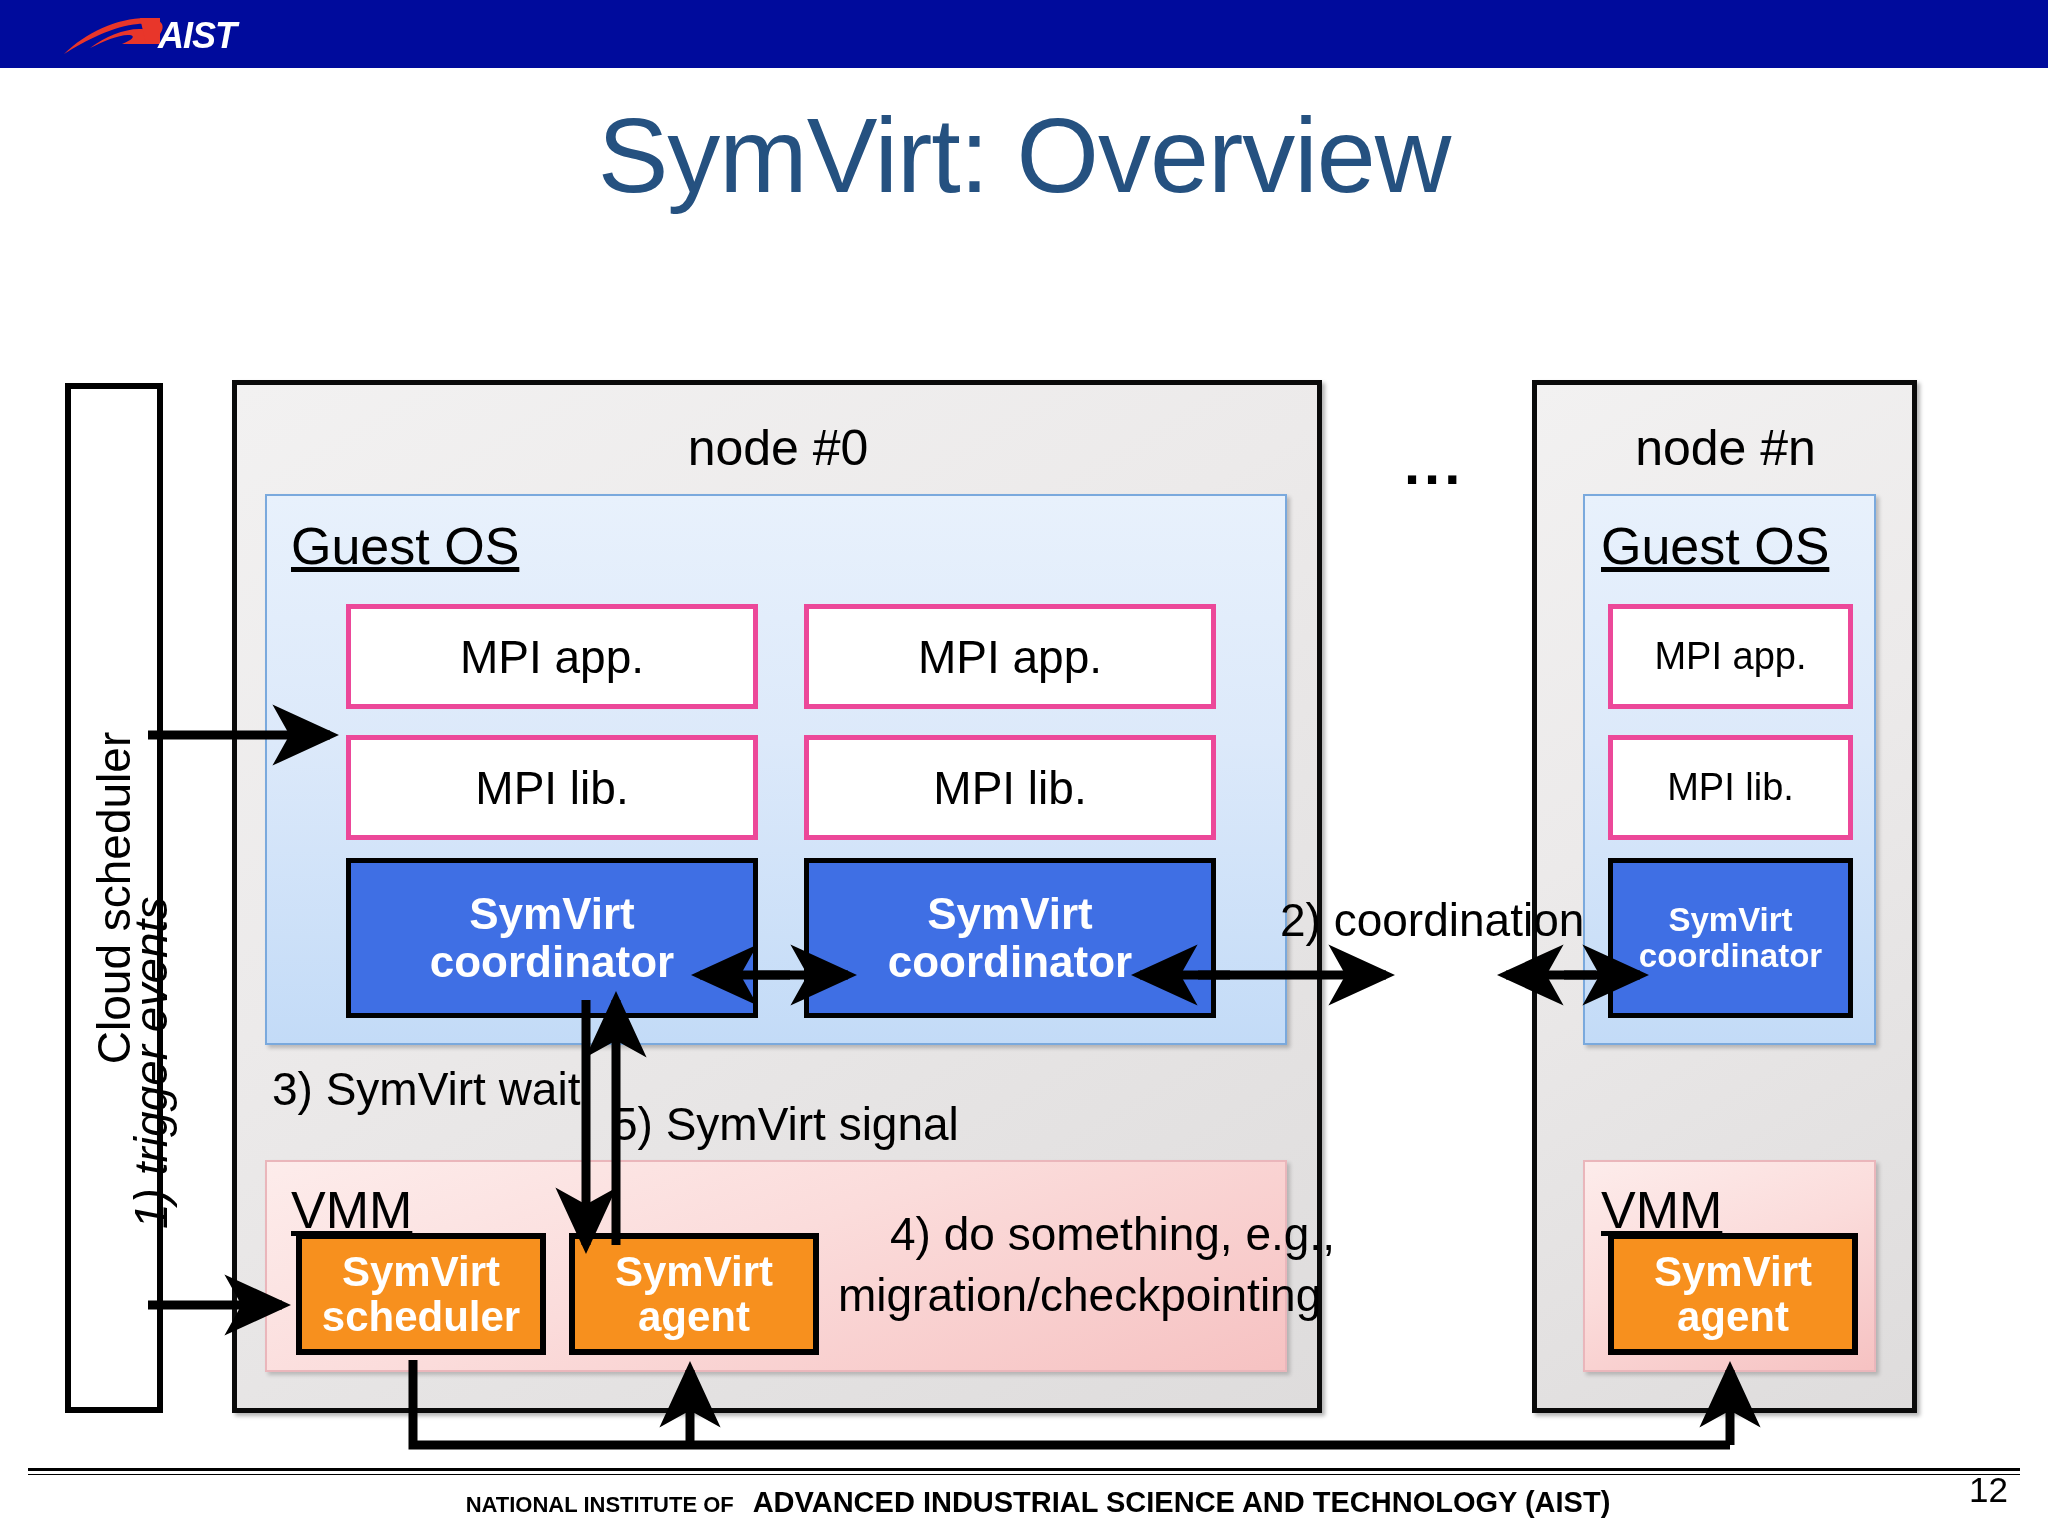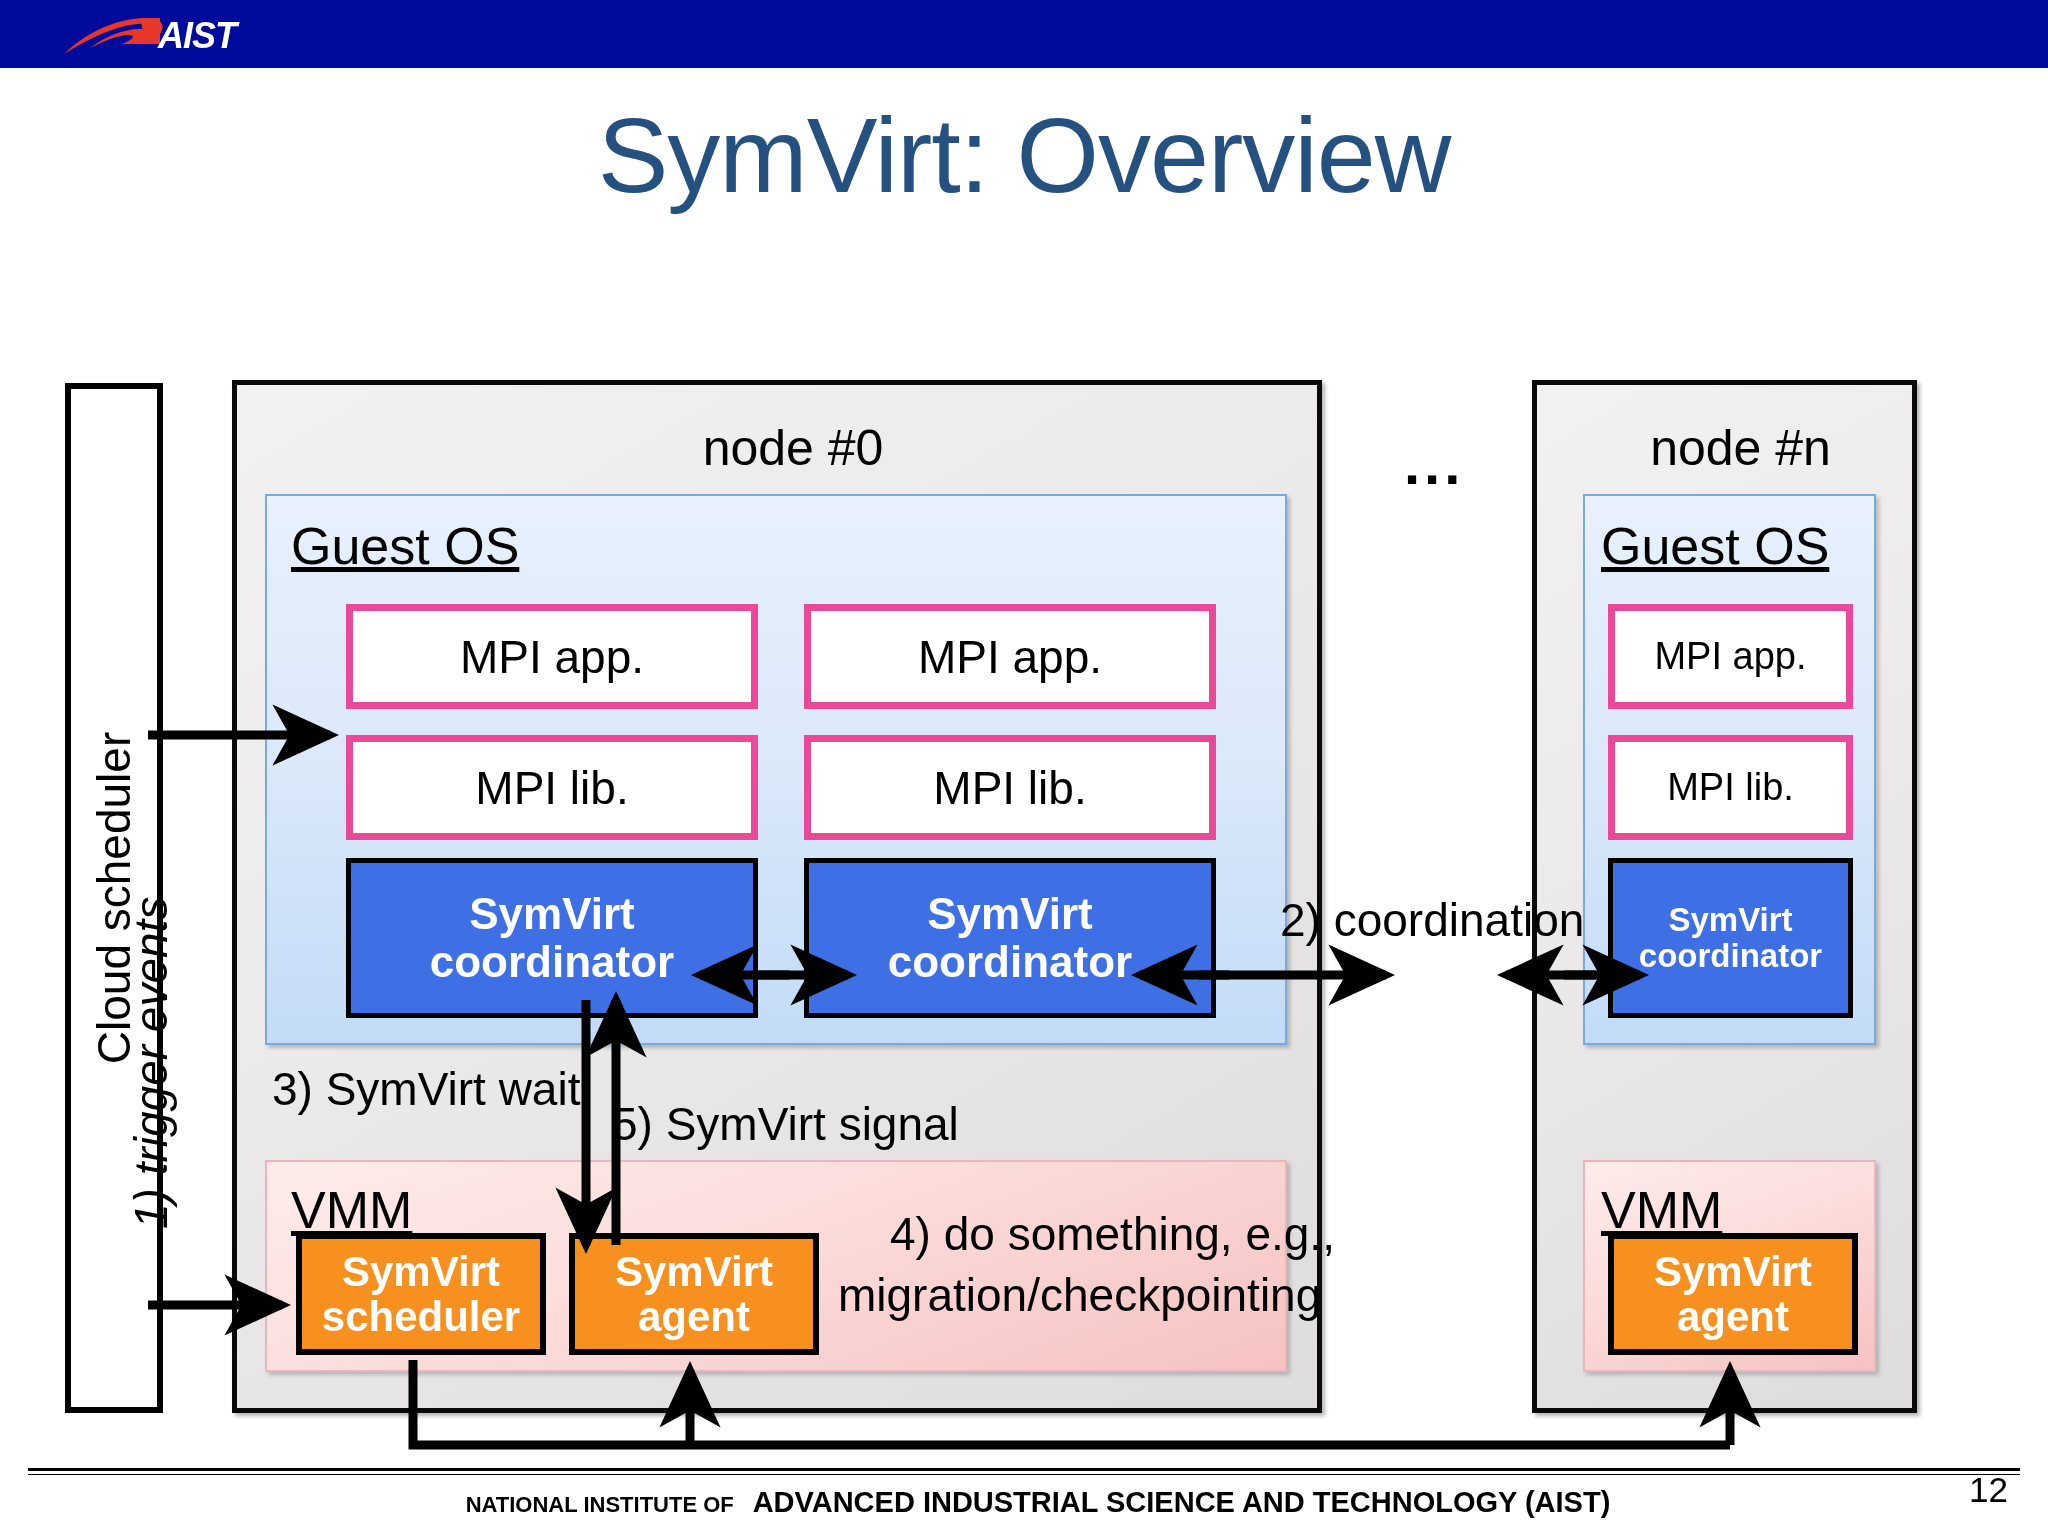--- a/index.html
+++ b/index.html
@@ -60,7 +60,7 @@
     box-shadow:3px 3px 4px rgba(0,0,0,0.30);
   }
   .node-title{
-    position:absolute;left:16px;width:100%;text-align:center;
+    position:absolute;left:1px;width:100%;text-align:center;
     font-size:50px;color:#000;
   }
 

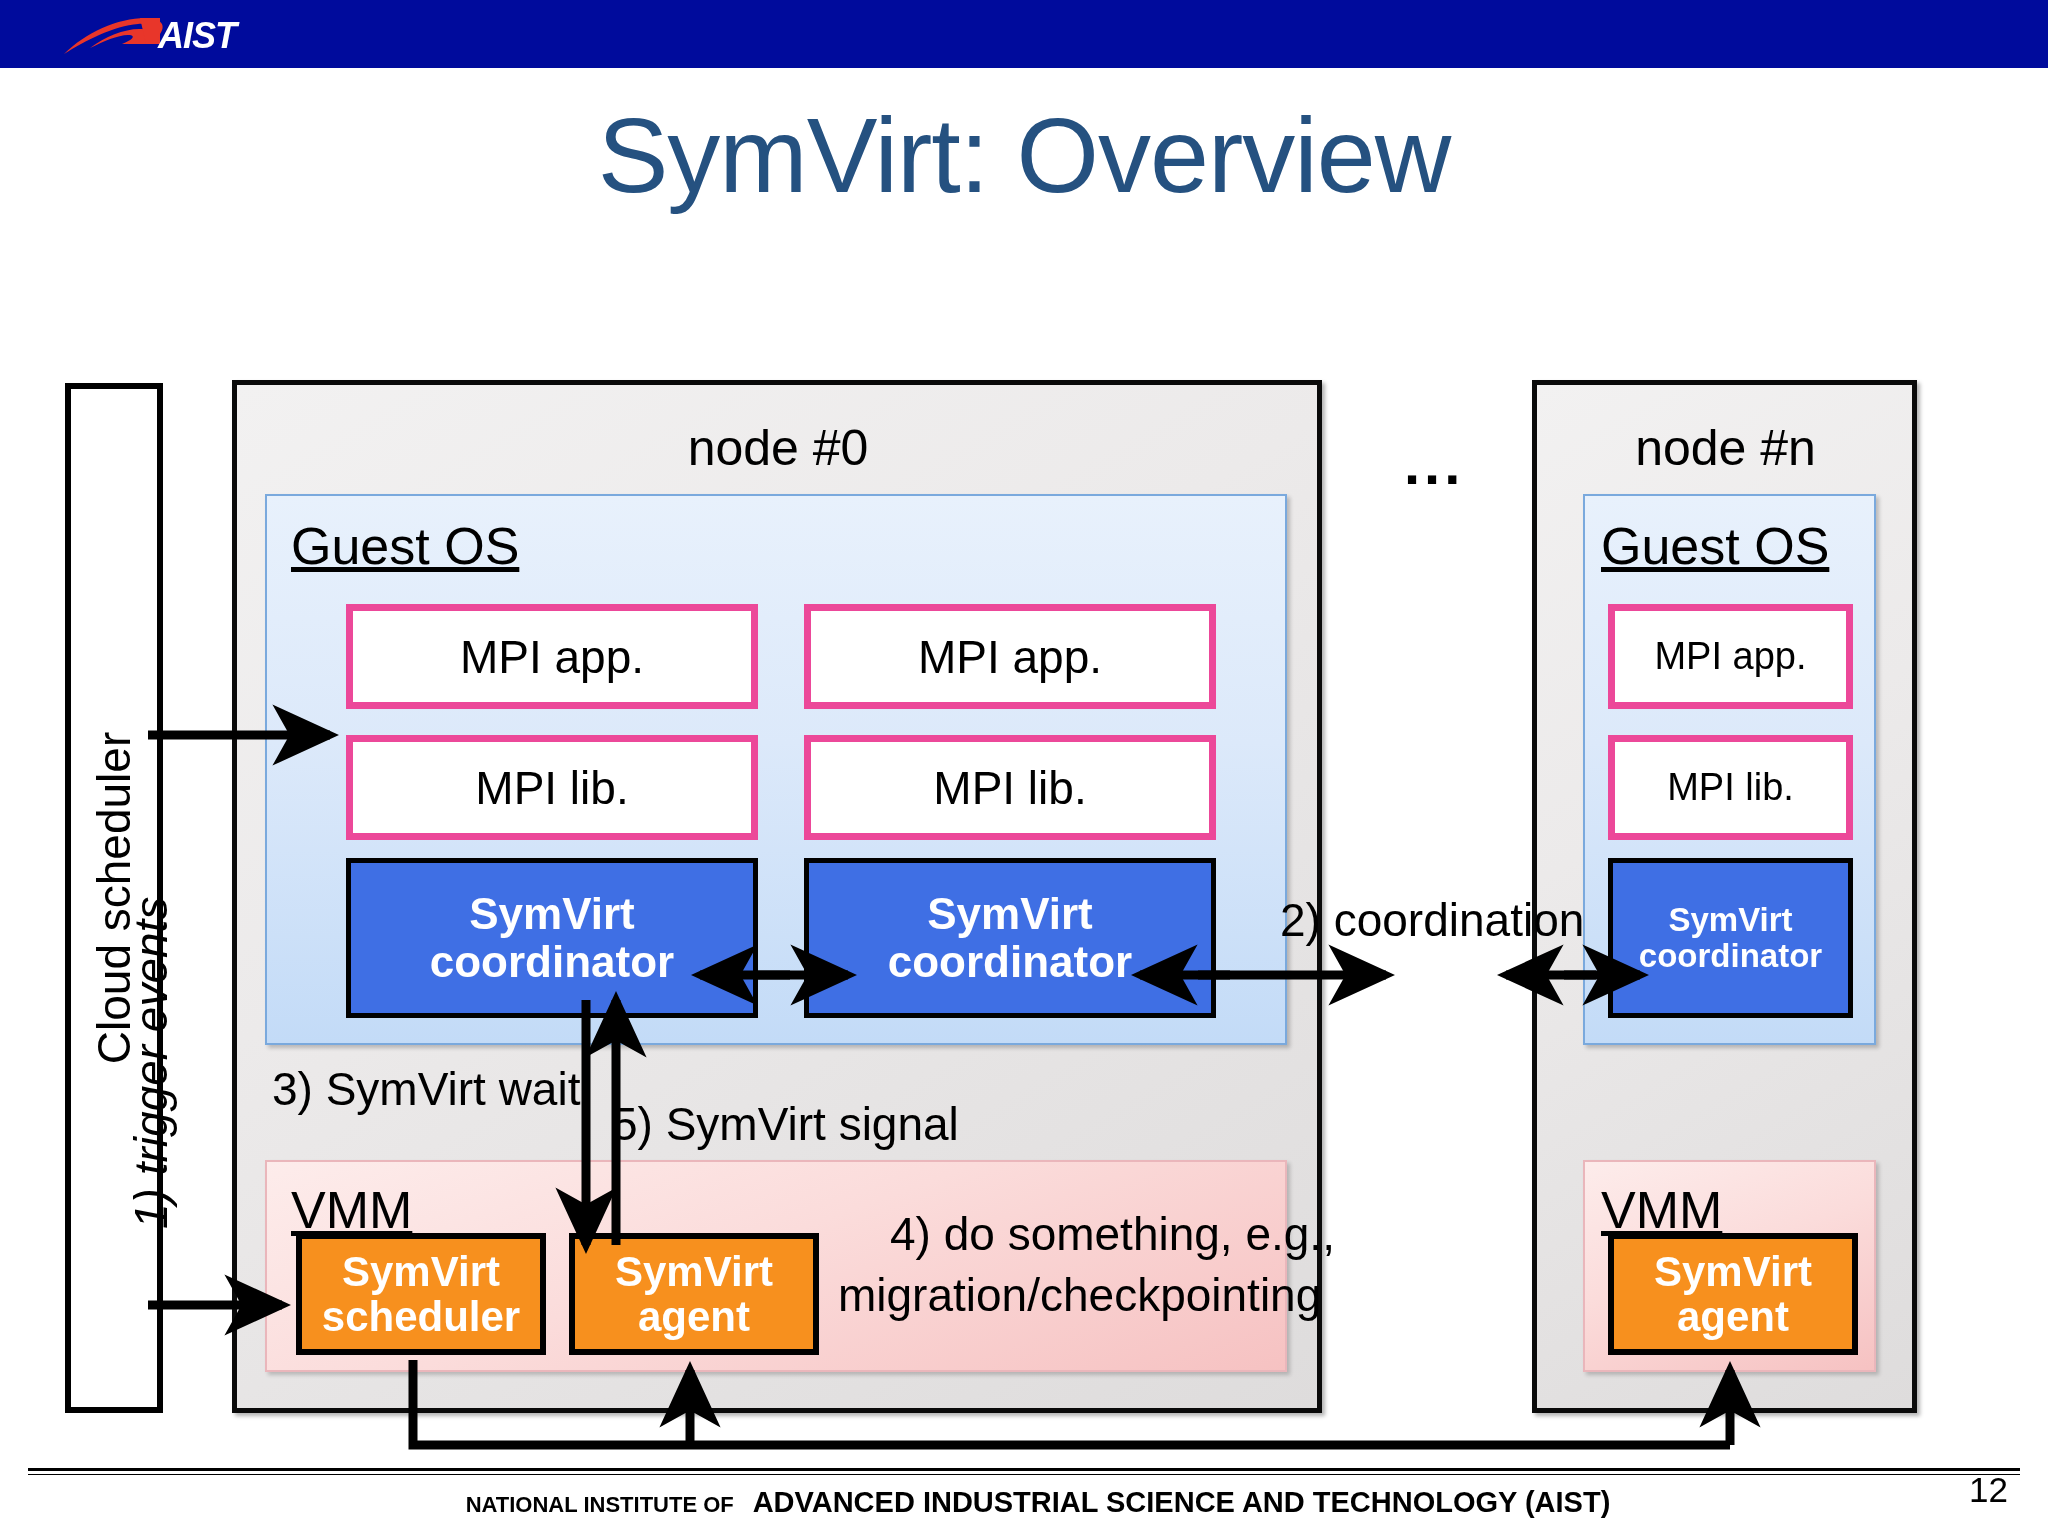--- a/index.html
+++ b/index.html
@@ -76,7 +76,7 @@
 
   
   .wbox{
-    border:7px solid #ec4899;background:#ffffff;
+    border:5px solid #ec4899;background:#ffffff;
     font-size:46px;color:#000;
   }
 

